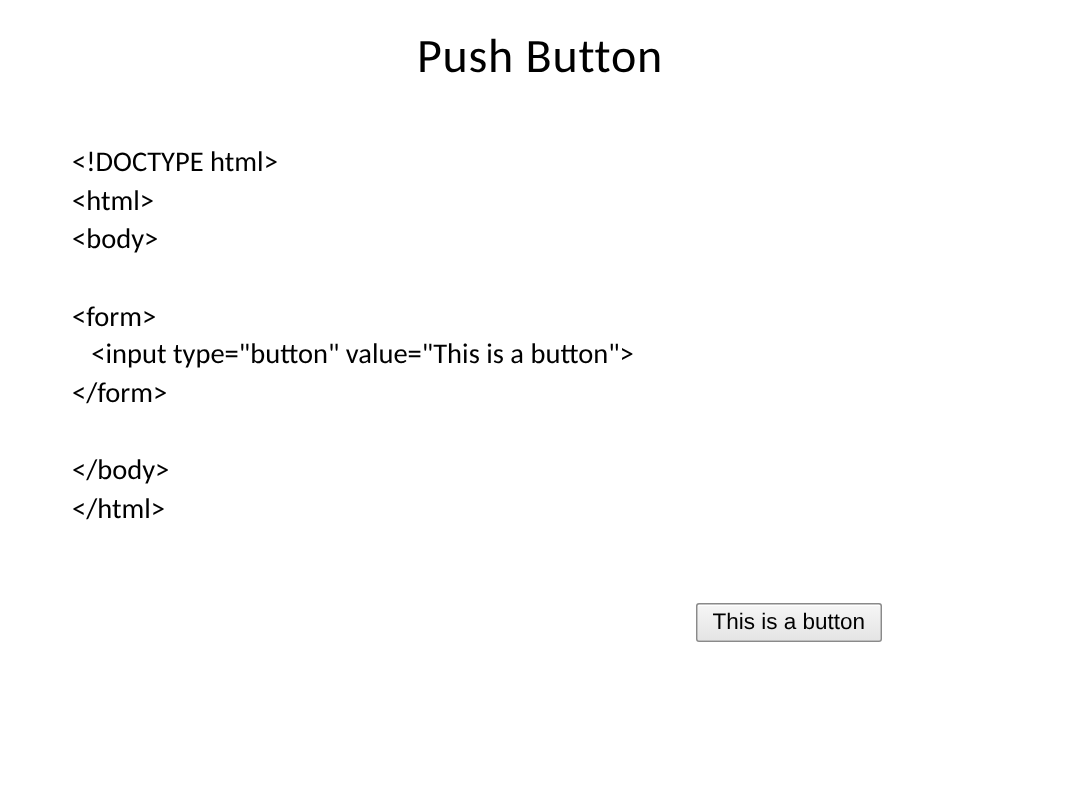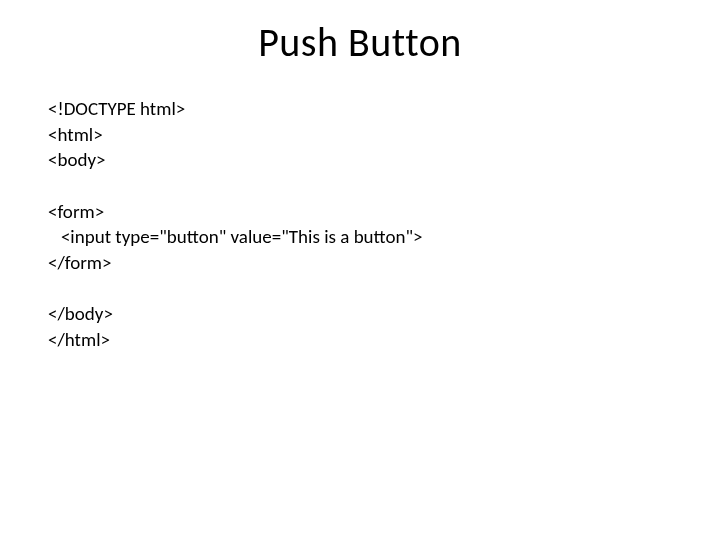--- a/index.html
+++ b/index.html
@@ -24,7 +24,7 @@
     left: 0;
     width: 100%;
     text-align: center;
-    font-size: 40px;
+    font-size: 32px;
     font-weight: 400;
     letter-spacing: 0.5px;
   }

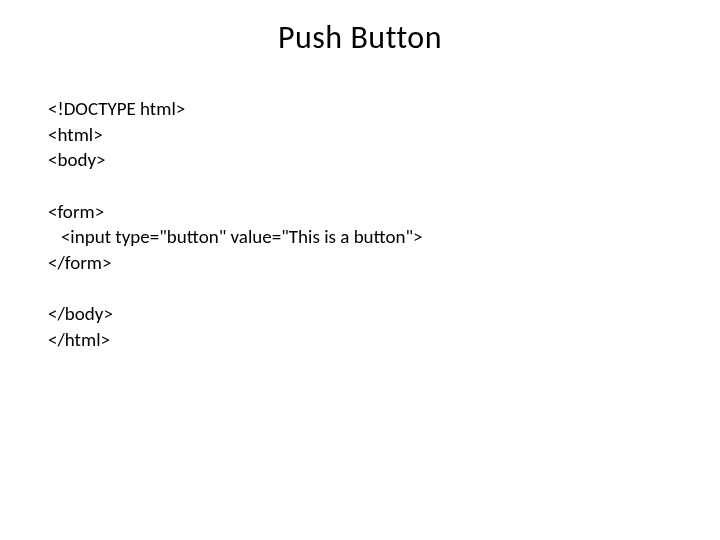--- a/index.html
+++ b/index.html
@@ -69,6 +69,7 @@
 <span>&lt;/body&gt;</span>
 <span>&lt;/html&gt;</span></div>
 
+  <button class="example-button">This is a button</button>
 
 </div>
 

